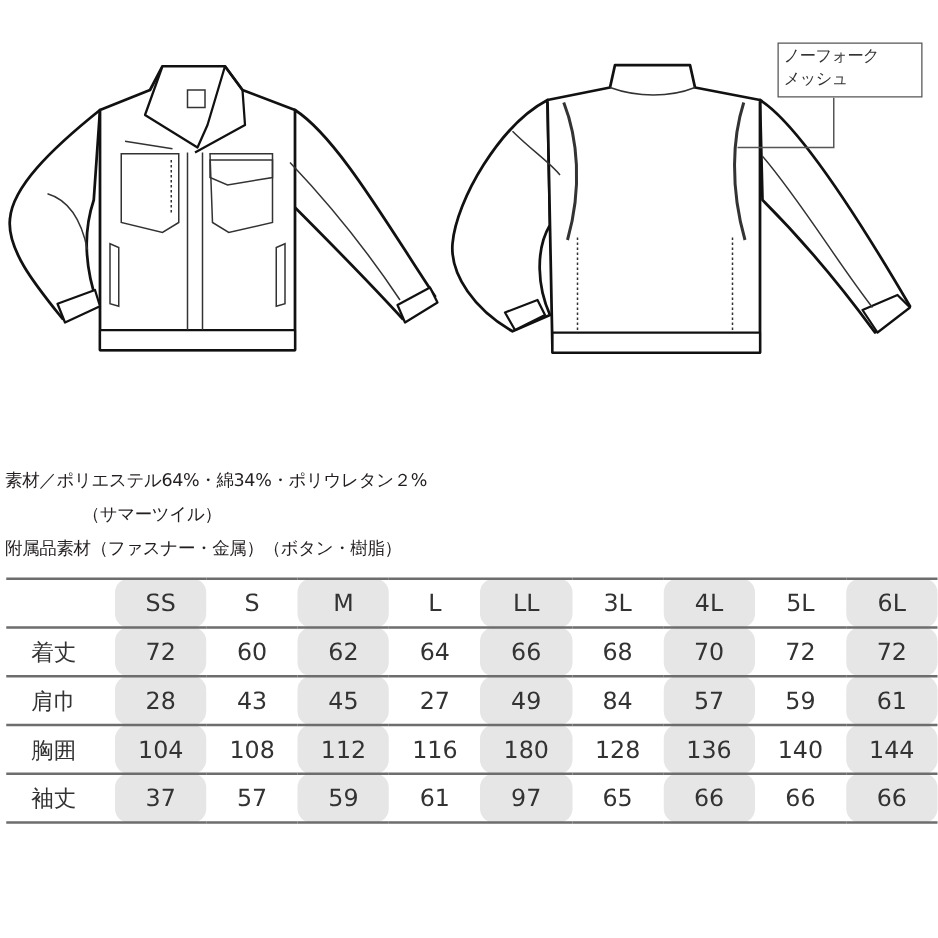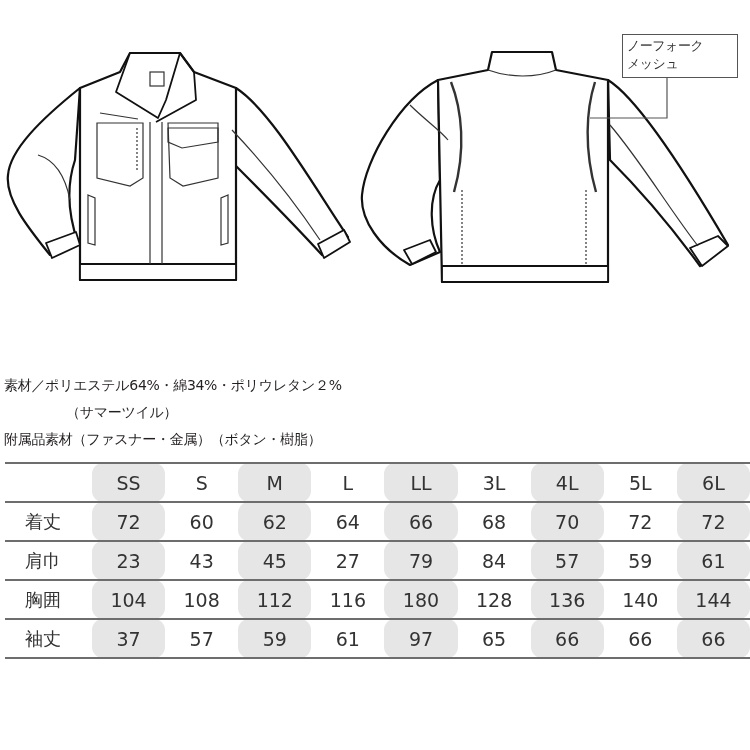--- a/index.html
+++ b/index.html
@@ -130,7 +130,7 @@
     </tr>
     <tr>
       <td class="rowlabel">肩巾</td>
-      <td class="shade">23</td>
+      <td class="shade">28</td>
       <td>43</td>
       <td class="shade">45</td>
       <td>27</td>

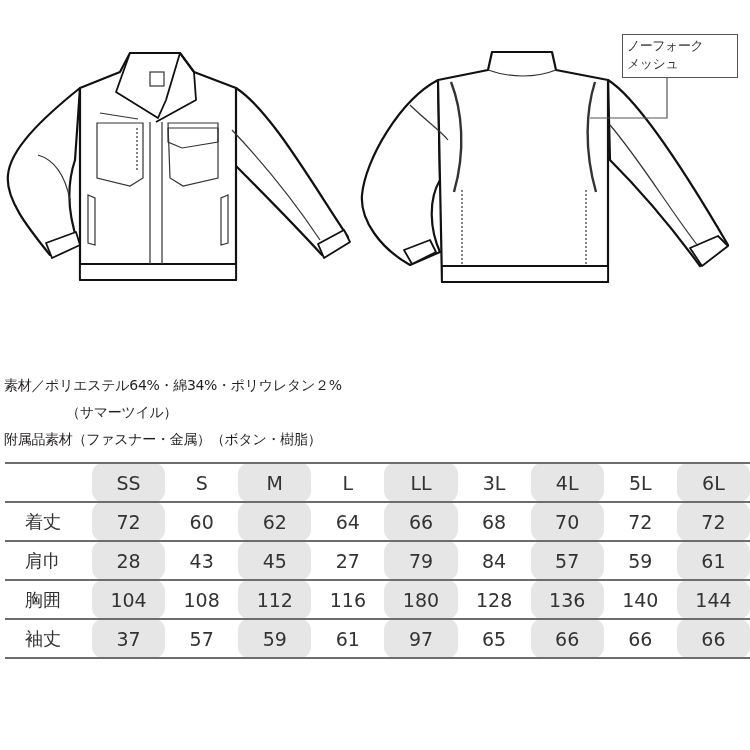--- a/index.html
+++ b/index.html
@@ -134,7 +134,7 @@
       <td>43</td>
       <td class="shade">45</td>
       <td>27</td>
-      <td class="shade">79</td>
+      <td class="shade">49</td>
       <td>84</td>
       <td class="shade">57</td>
       <td>59</td>

